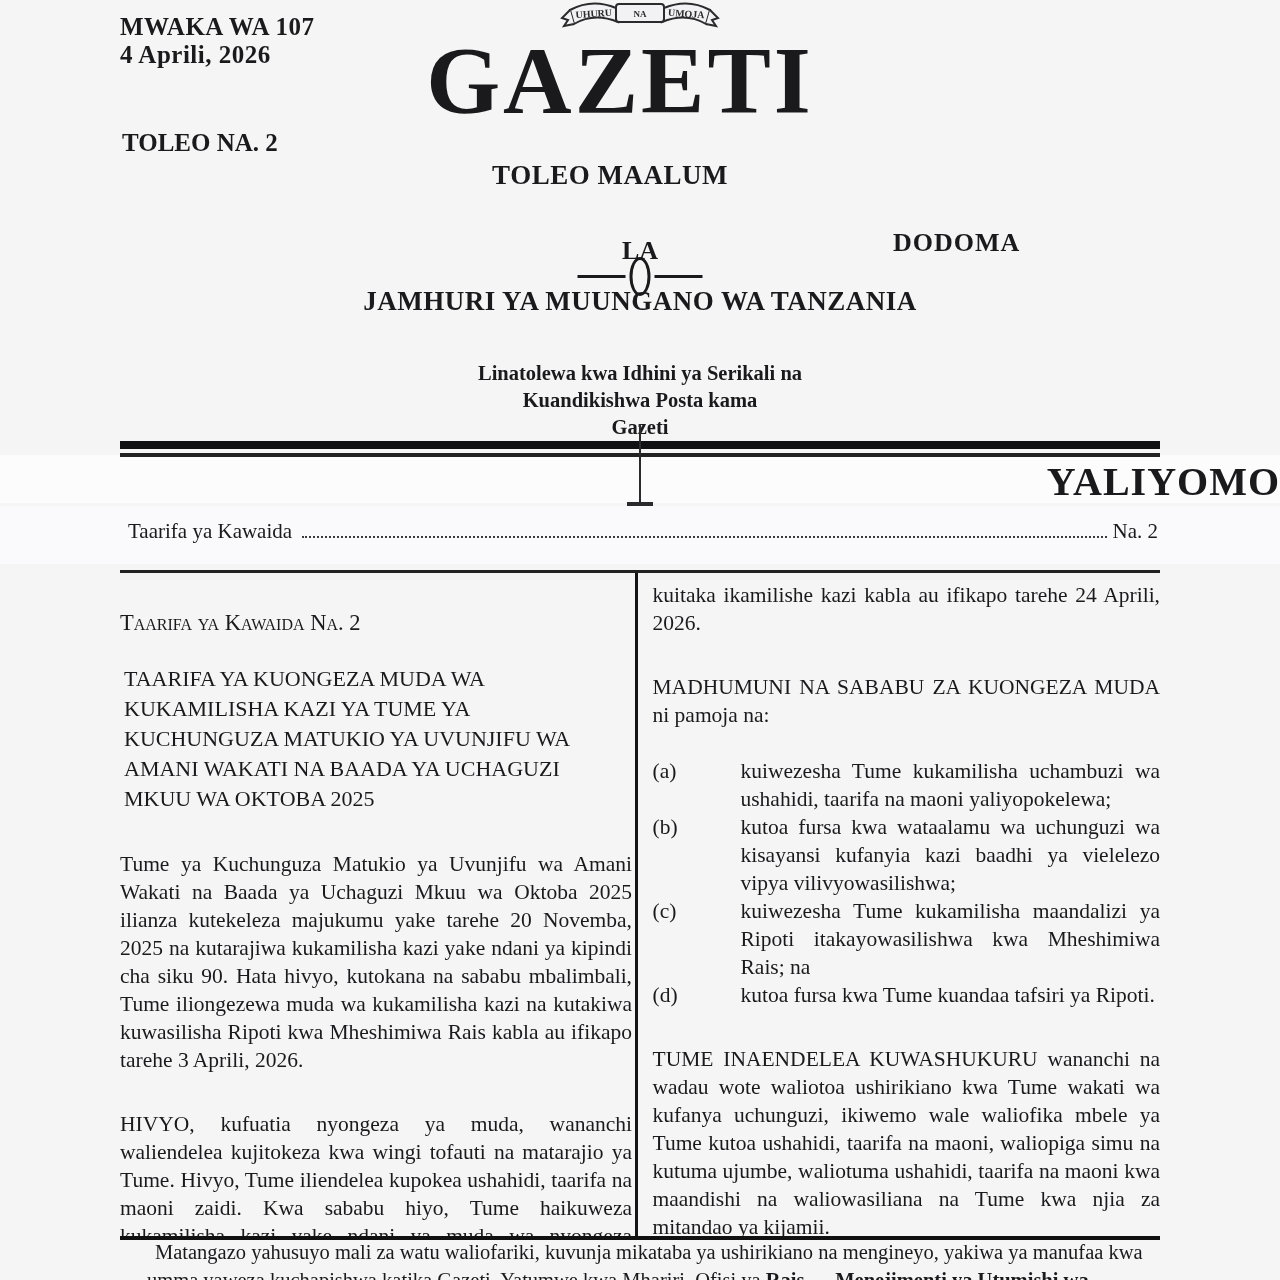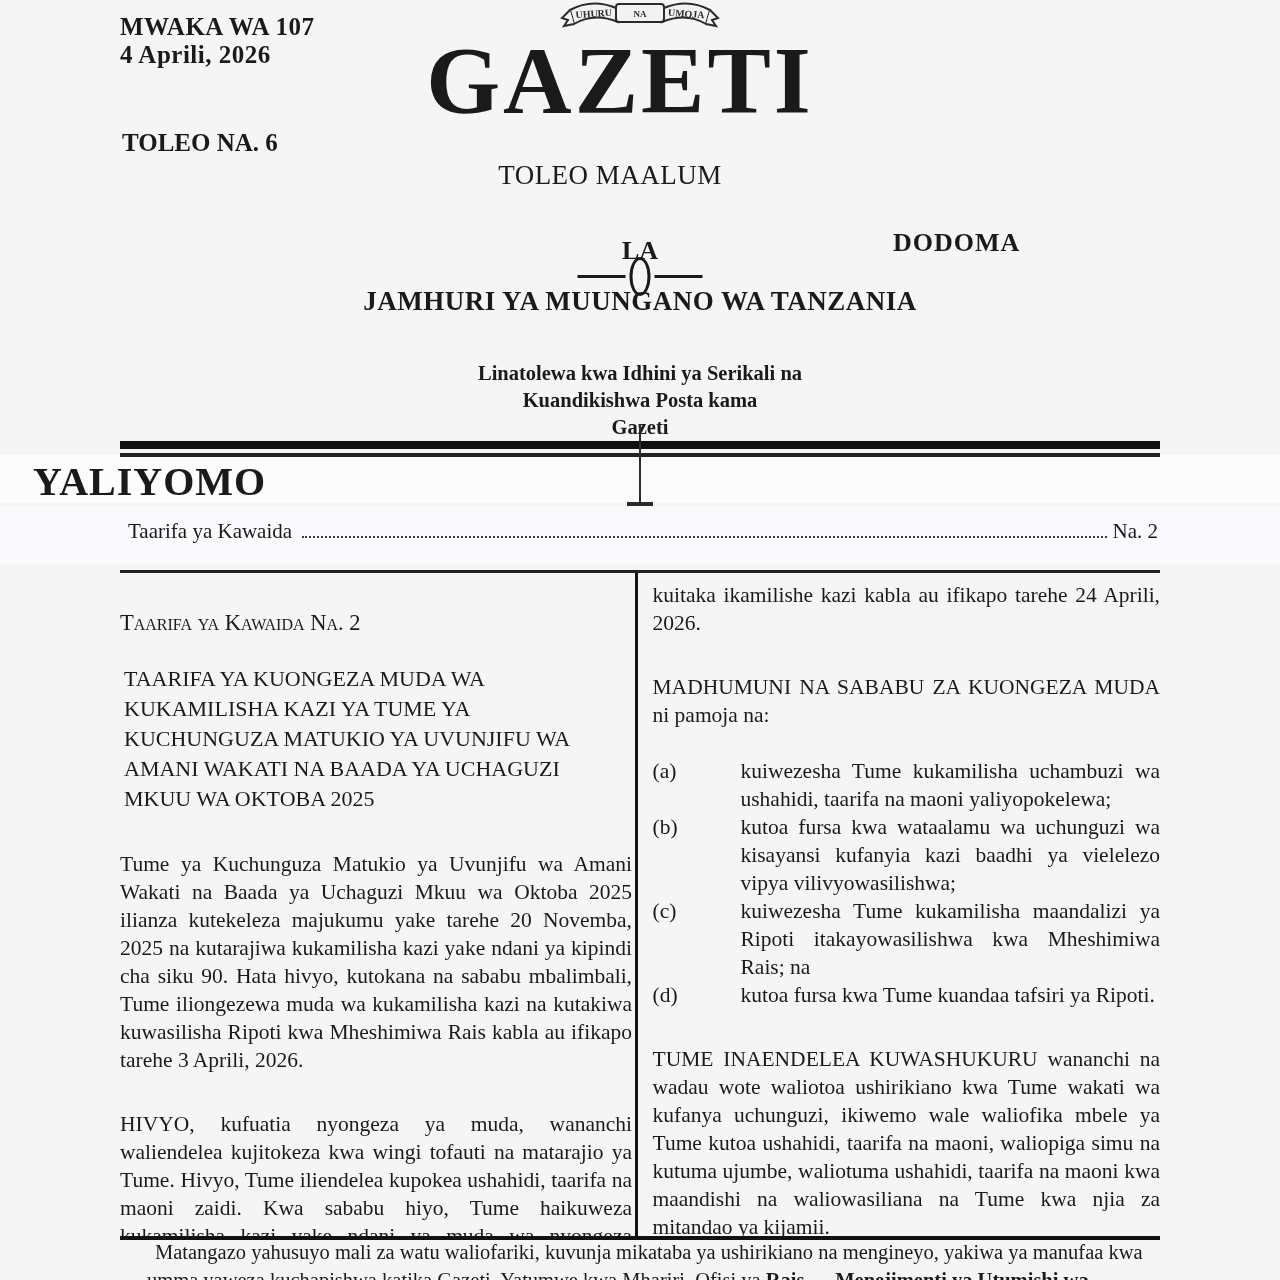--- a/index.html
+++ b/index.html
@@ -116,7 +116,7 @@
   </div>
 
   <div class="gazeti">GAZETI</div>
-  <div class="toleo-na">TOLEO NA. 6</div>
+  <div class="toleo-na">TOLEO NA. 2</div>
   <div class="toleo-maalum">TOLEO MAALUM</div>
 
   <div class="la">LA</div>

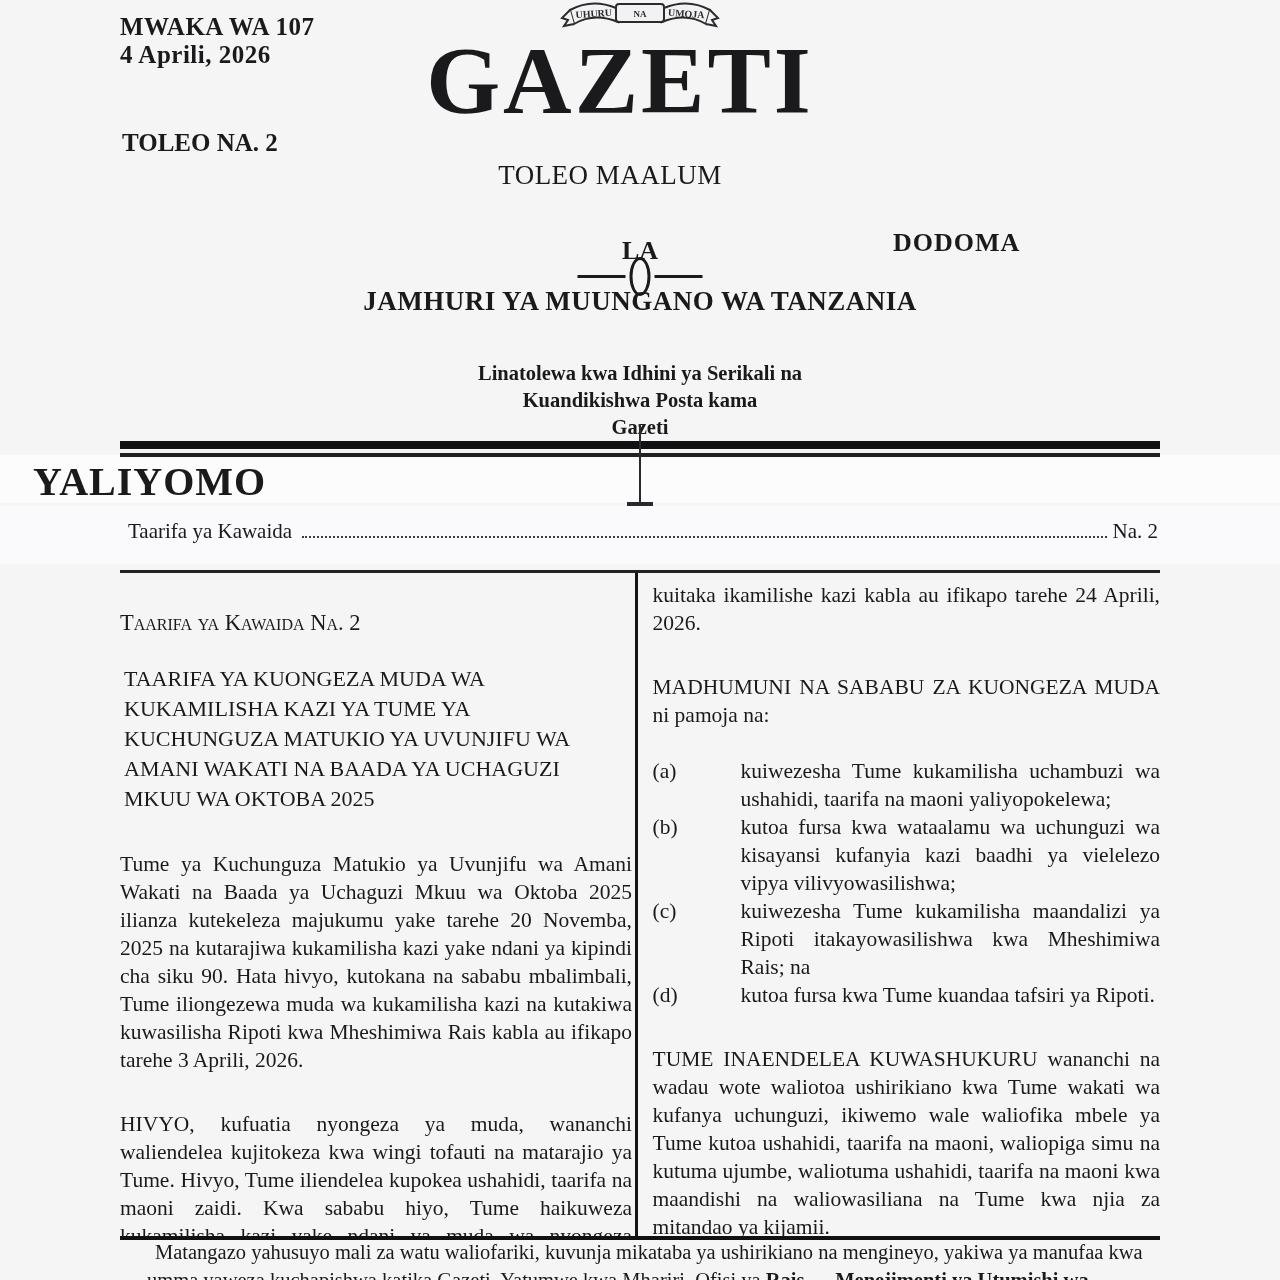--- a/index.html
+++ b/index.html
@@ -27,7 +27,7 @@
   .toleo-na{position:absolute;top:129px;left:122px;
     font-size:25px;font-weight:bold;}
   .toleo-maalum{position:absolute;top:160px;left:0;right:60px;text-align:center;
-    font-size:27px;font-weight:normal;letter-spacing:.5px;}
+    font-size:27px;font-weight:bold;letter-spacing:.5px;}
   .la{position:absolute;top:236px;left:50%;transform:translateX(-50%);
     font-size:26px;font-weight:bold;}
   .place{position:absolute;top:228px;left:893px;

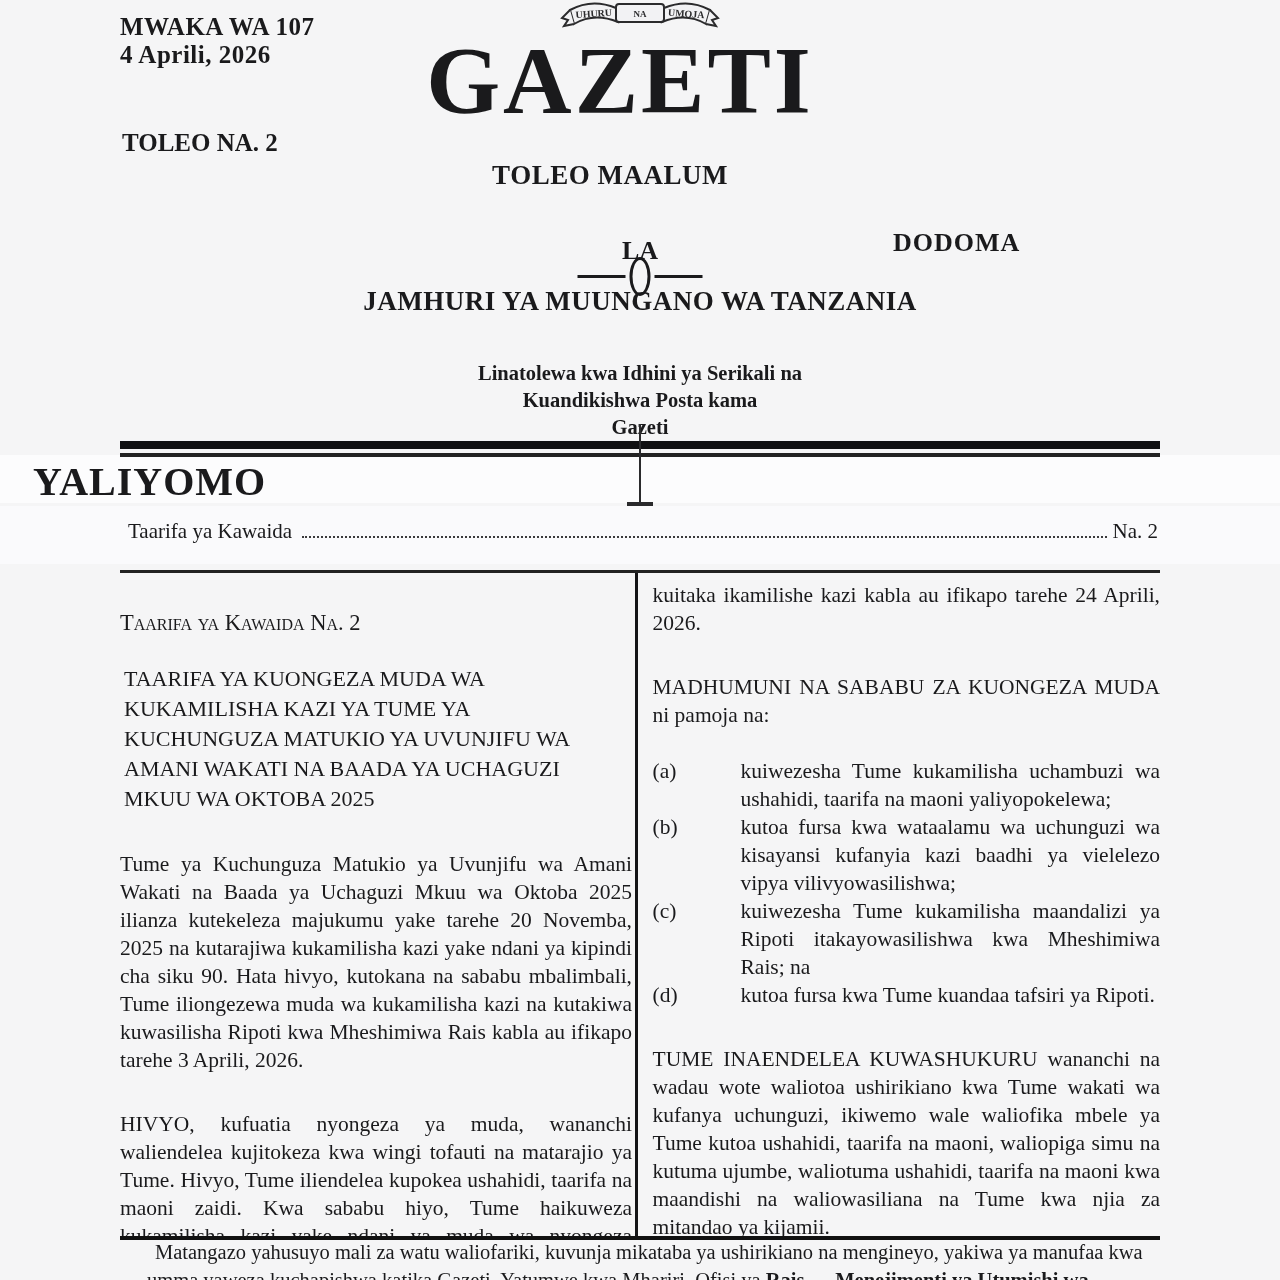--- a/index.html
+++ b/index.html
@@ -45,7 +45,7 @@
   
   .rule-thick{position:absolute;top:441px;left:120px;right:120px;height:8px;background:#101012;}
   .rule-mid{position:absolute;top:453px;left:120px;right:120px;height:3.5px;background:#222;}
-  .yaliyomo{position:absolute;top:458px;left:0;right:0;text-align:left;
+  .yaliyomo{position:absolute;top:458px;left:0;right:0;text-align:right;
     font-size:40px;font-weight:bold;letter-spacing:1px;margin-left:33px;}
   .center-line{position:absolute;top:424px;left:639px;width:2px;height:80px;background:#2a2a2c;}
   .center-tick{position:absolute;top:502px;left:627px;width:26px;height:4px;background:#2a2a2c;}

